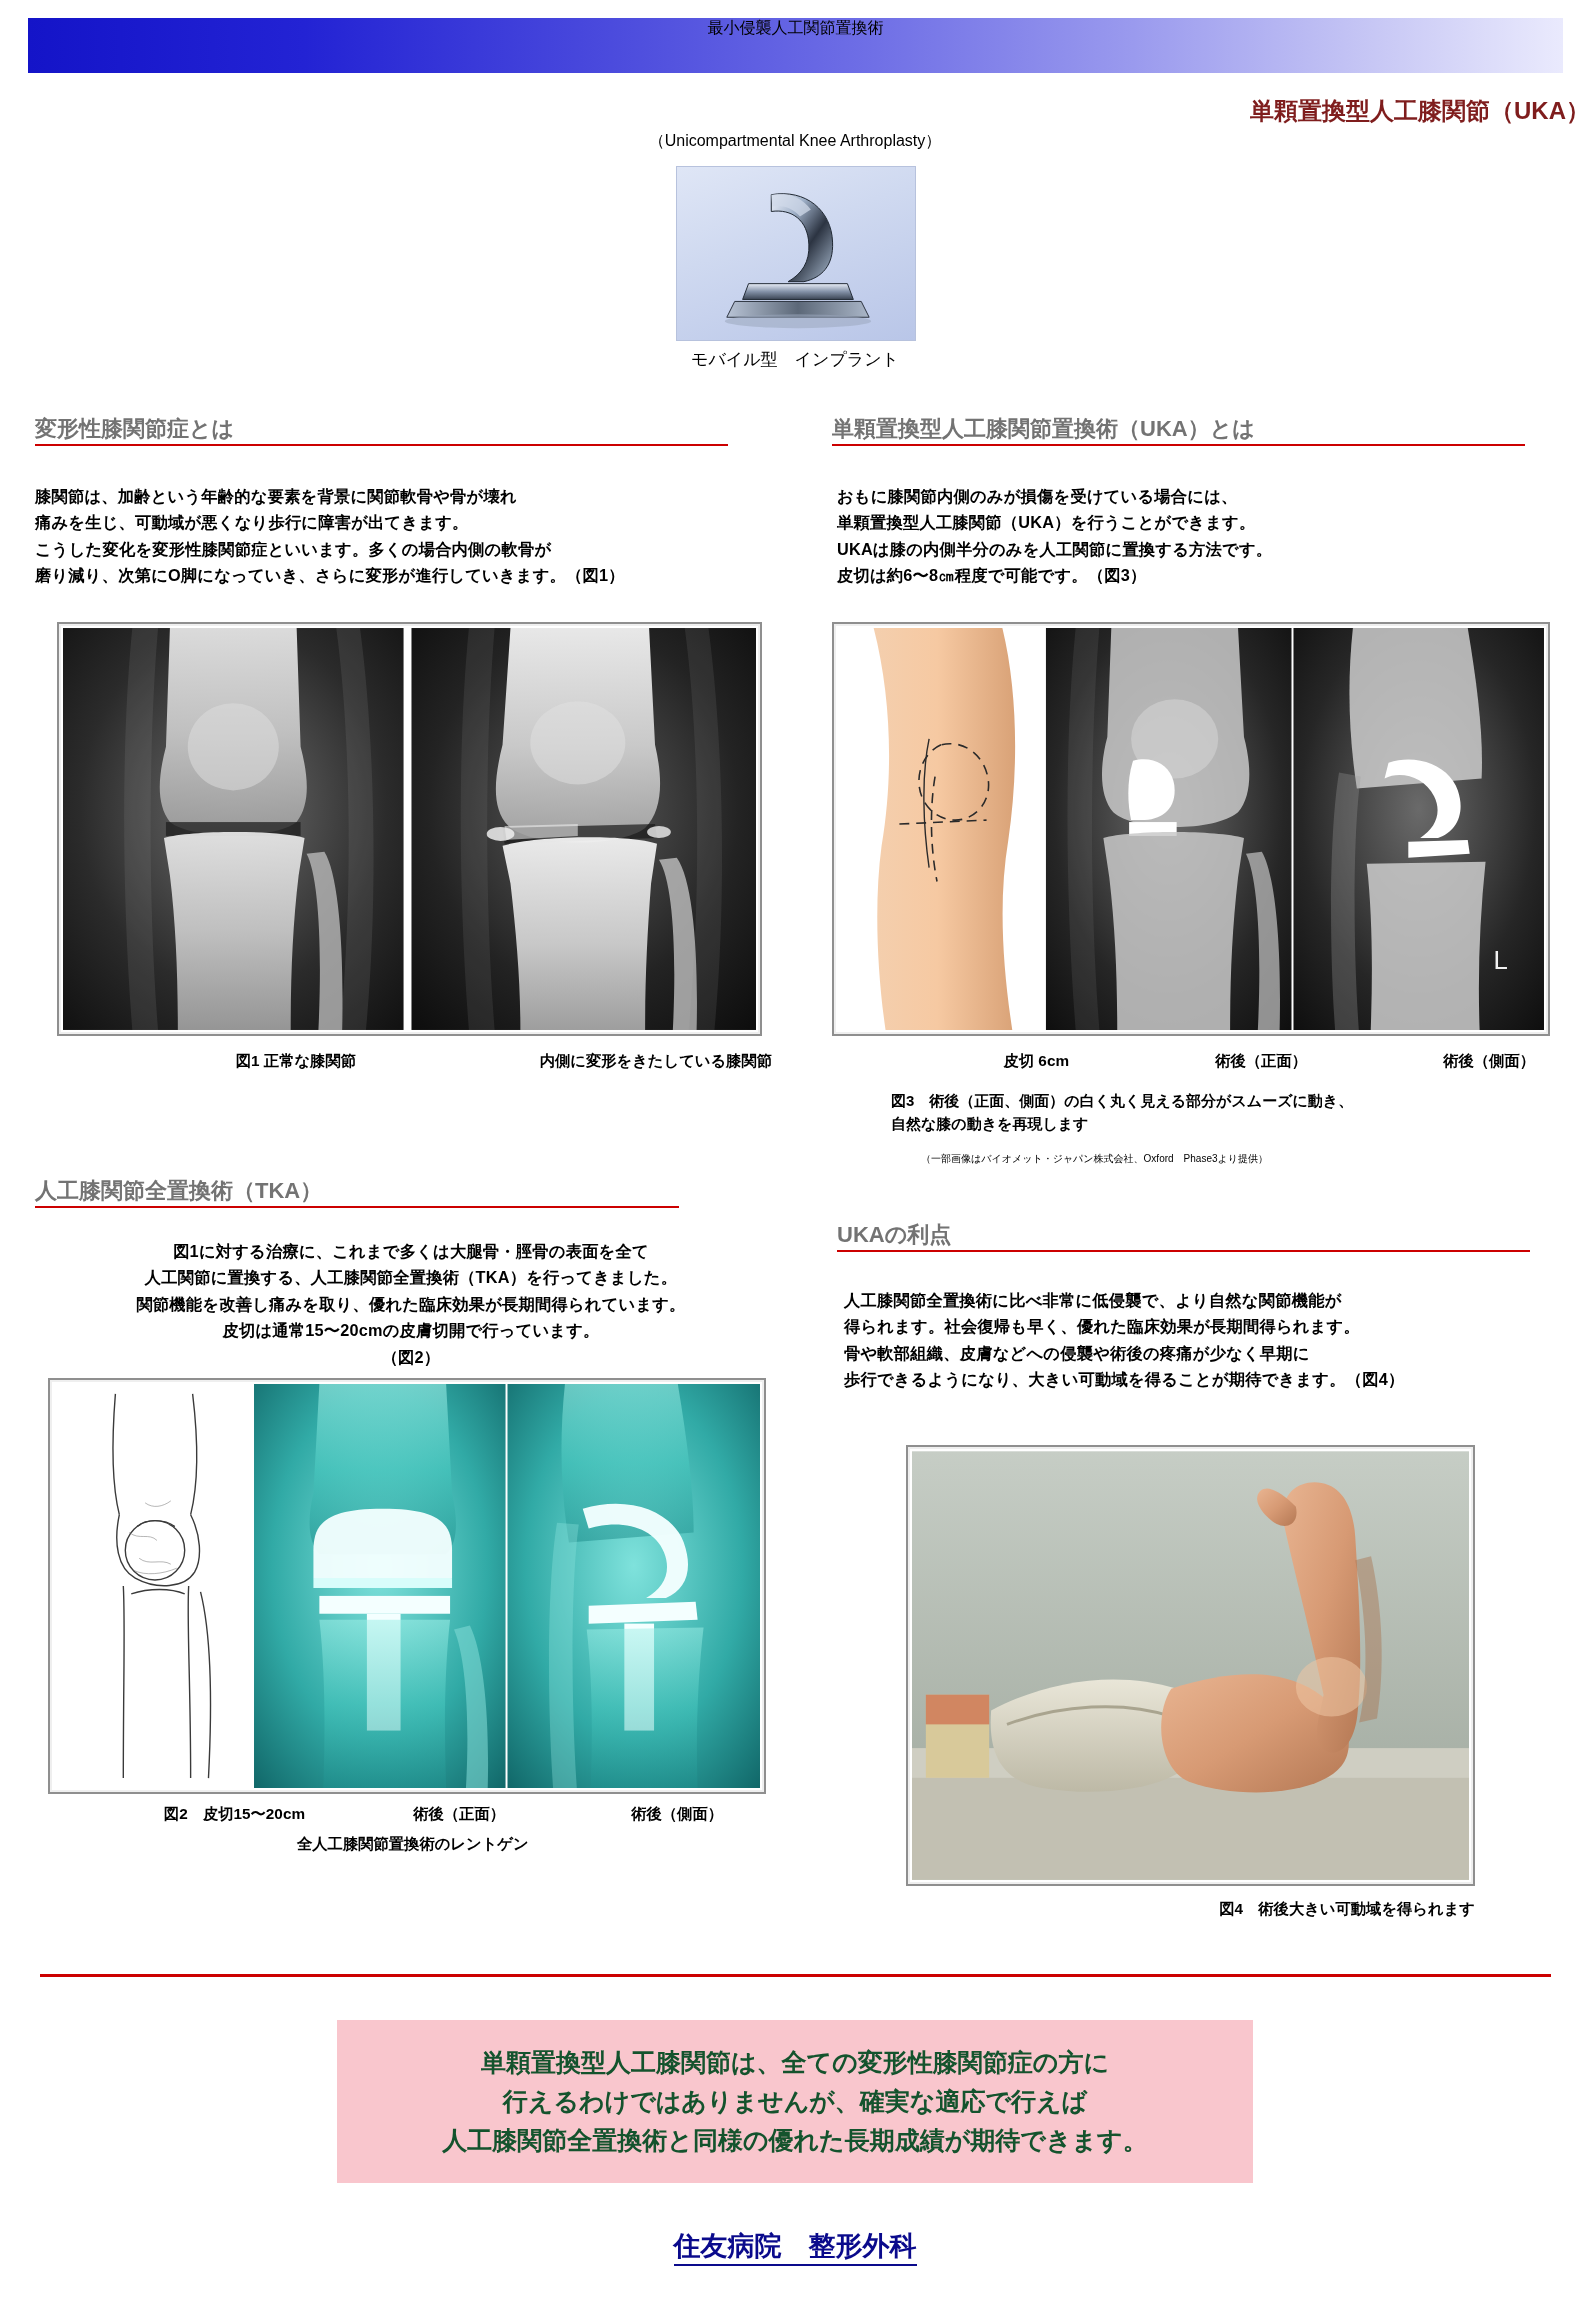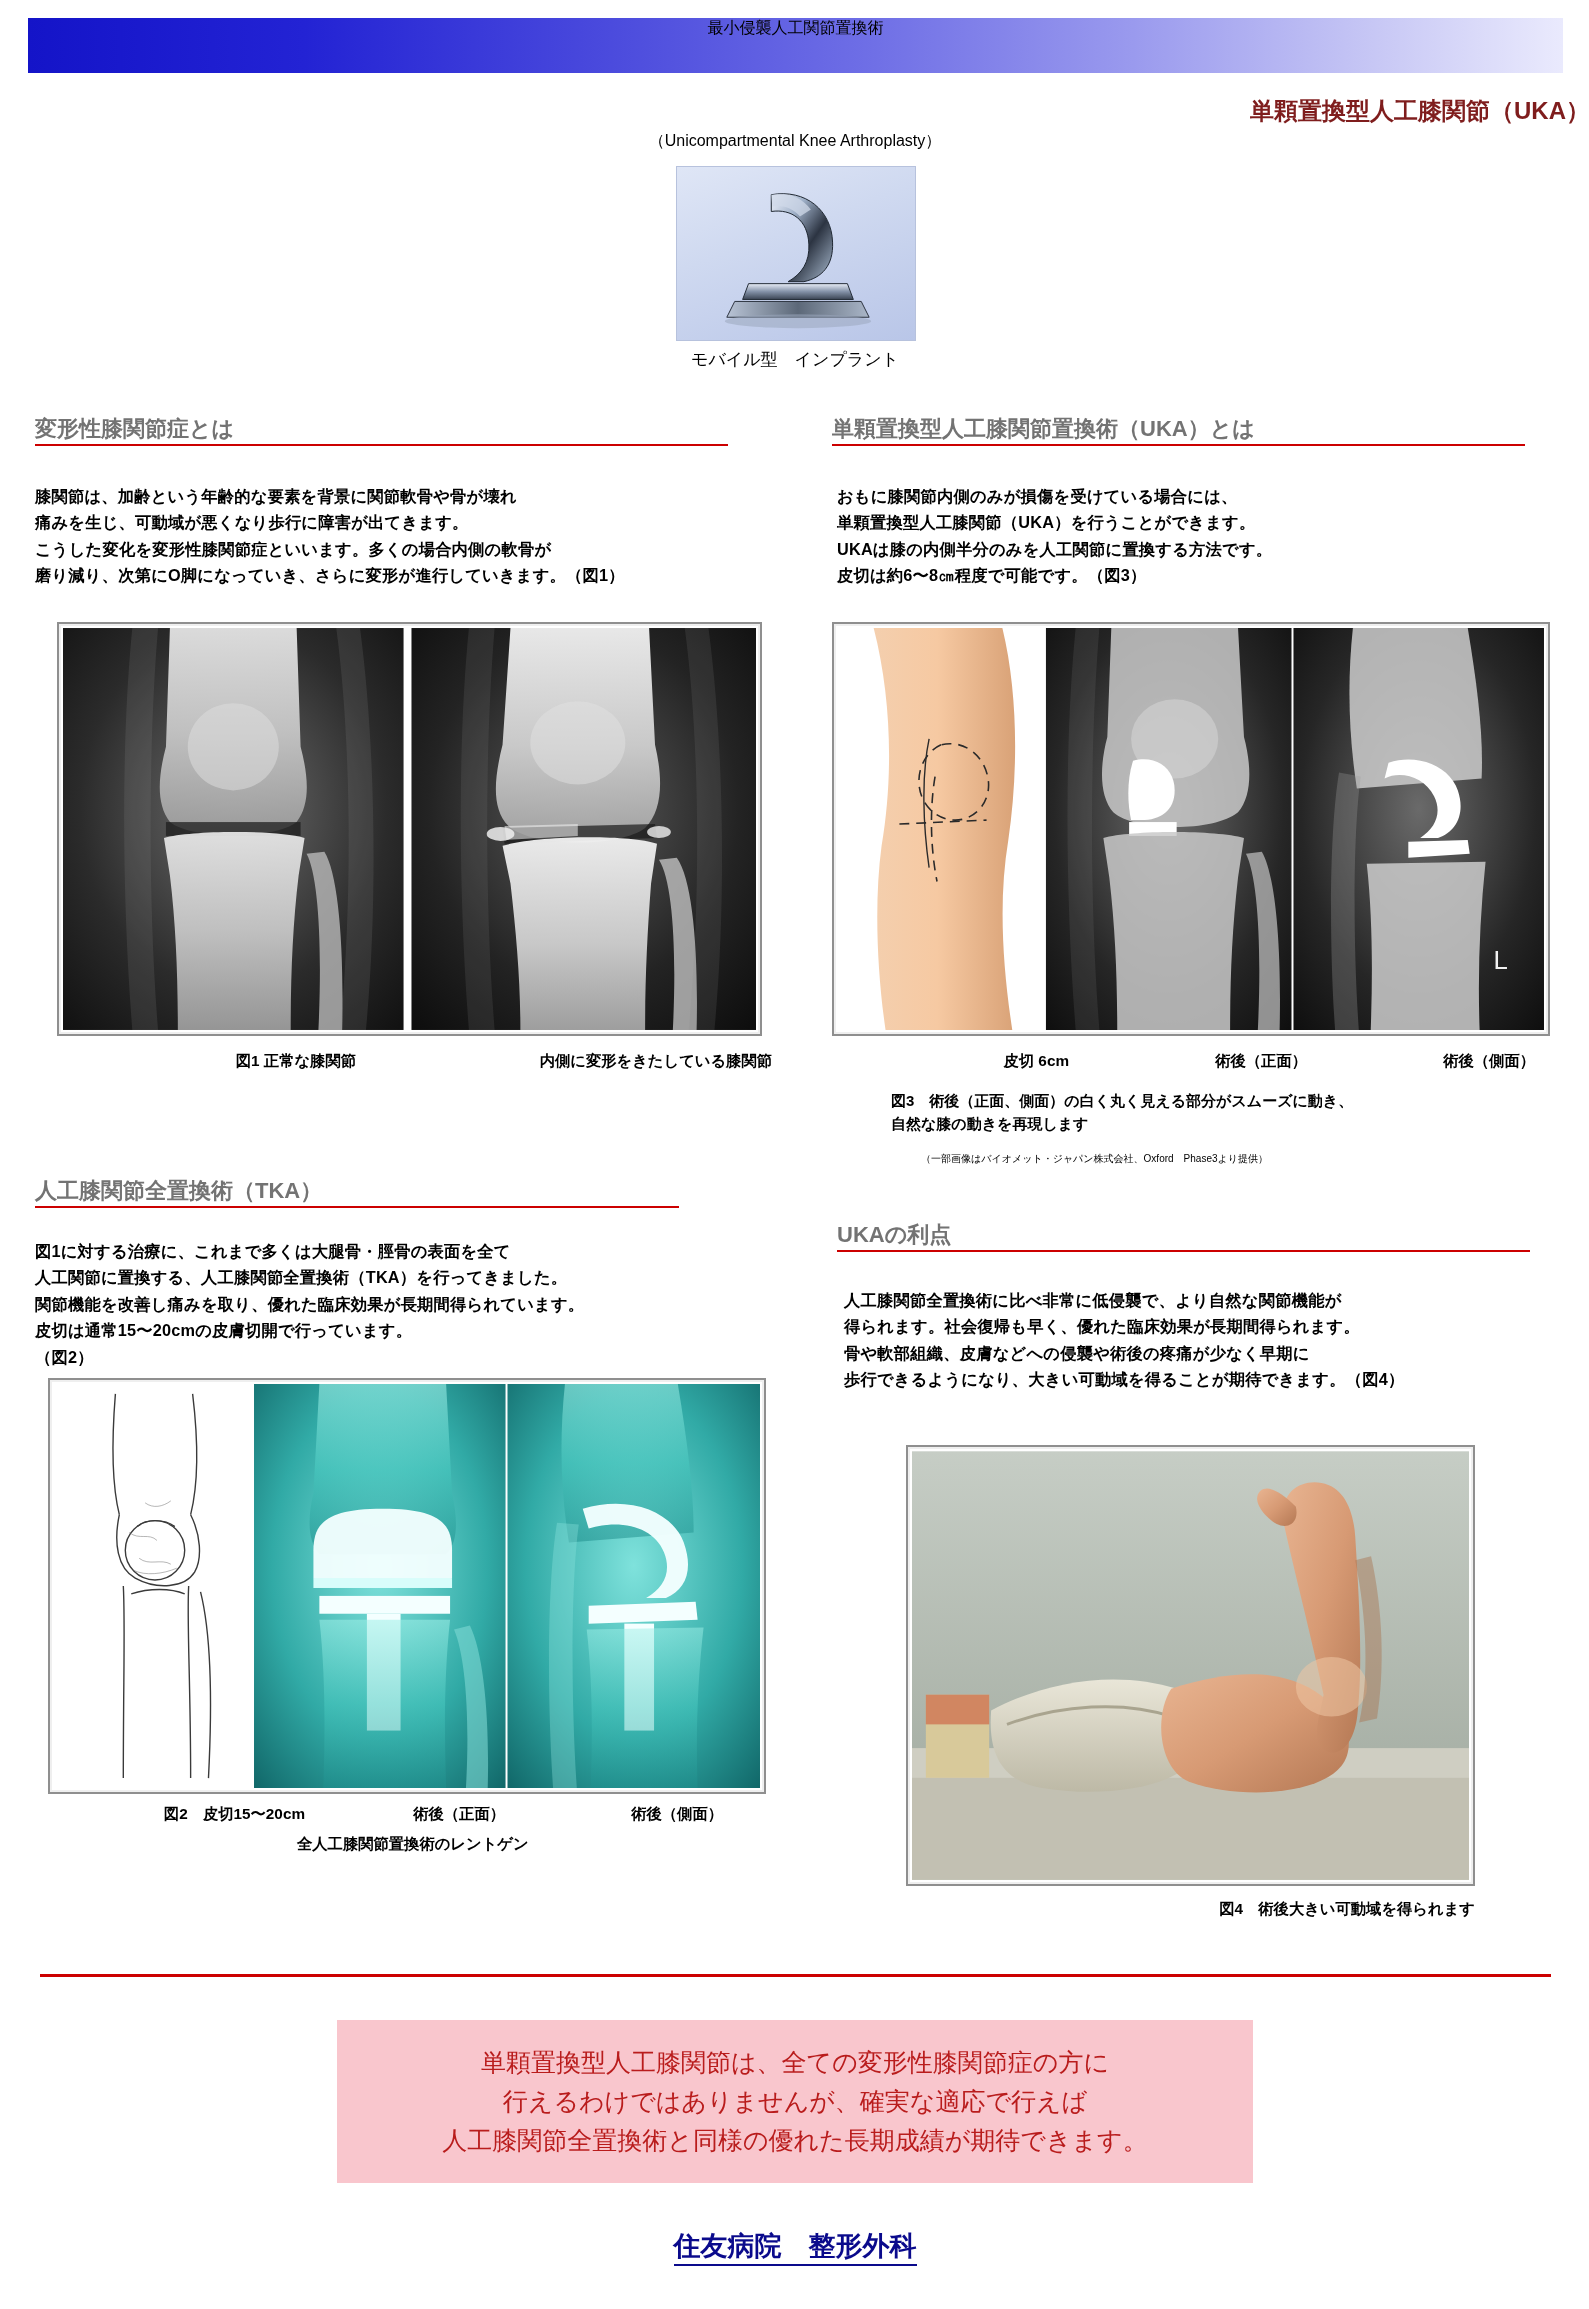--- a/index.html
+++ b/index.html
@@ -191,7 +191,7 @@
 
 <div class="sec-head" style="left:35px;top:1176px;width:644px;">人工膝関節全置換術（TKA）</div>
 
-<div class="body-text" style="left:35px;top:1238px;width:752px;white-space:pre-line;">図1に対する治療に、これまで多くは大腿骨・脛骨の表面を全て
+<div class="body-text" style="left:35px;top:1238px;width:752px;white-space:pre-line;text-align:center;">図1に対する治療に、これまで多くは大腿骨・脛骨の表面を全て
 人工関節に置換する、人工膝関節全置換術（TKA）を行ってきました。
 関節機能を改善し痛みを取り、優れた臨床効果が長期間得られています。
 皮切は通常15〜20cmの皮膚切開で行っています。

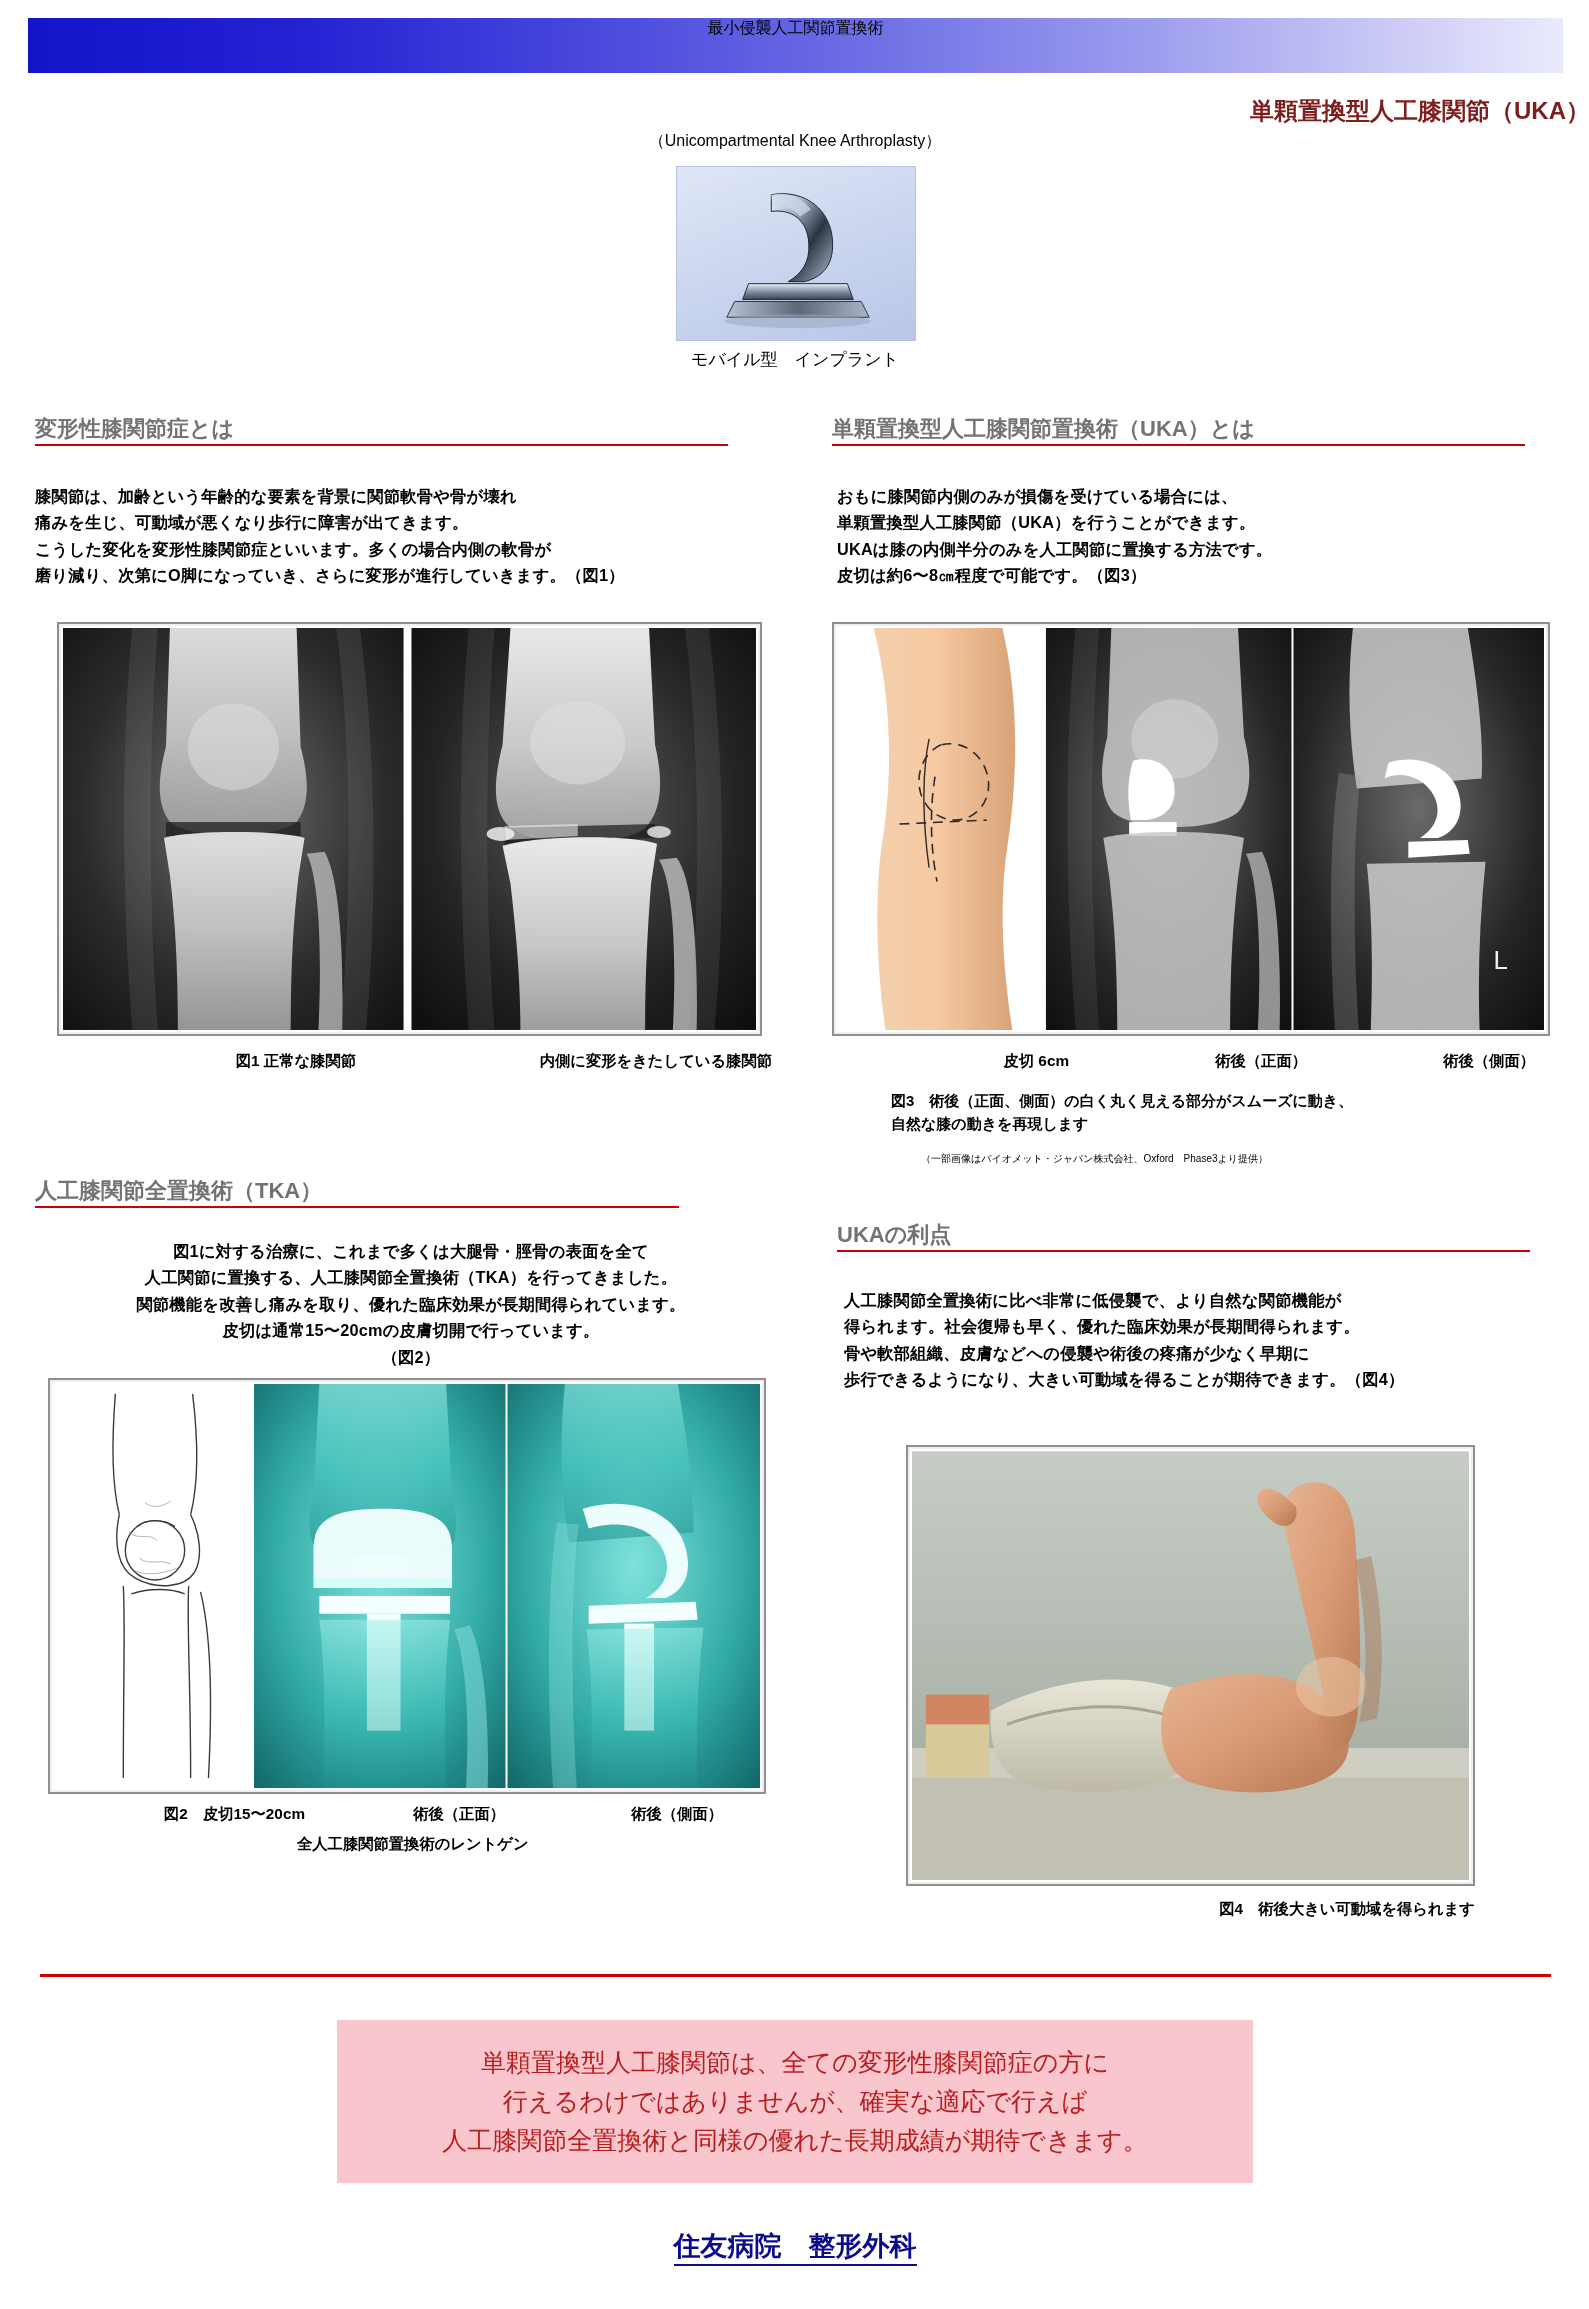--- a/index.html
+++ b/index.html
@@ -71,7 +71,7 @@
     text-align:center;
   }
   .redbox-text{
-    font-size:25px;font-weight:normal;color:#b91c1c;line-height:1.55;
+    font-size:25px;font-weight:bold;color:#14532d;line-height:1.55;
   }
   .hr-red{
     position:absolute;left:40px;top:1974px;width:1511px;height:3px;background:#cc0000;

